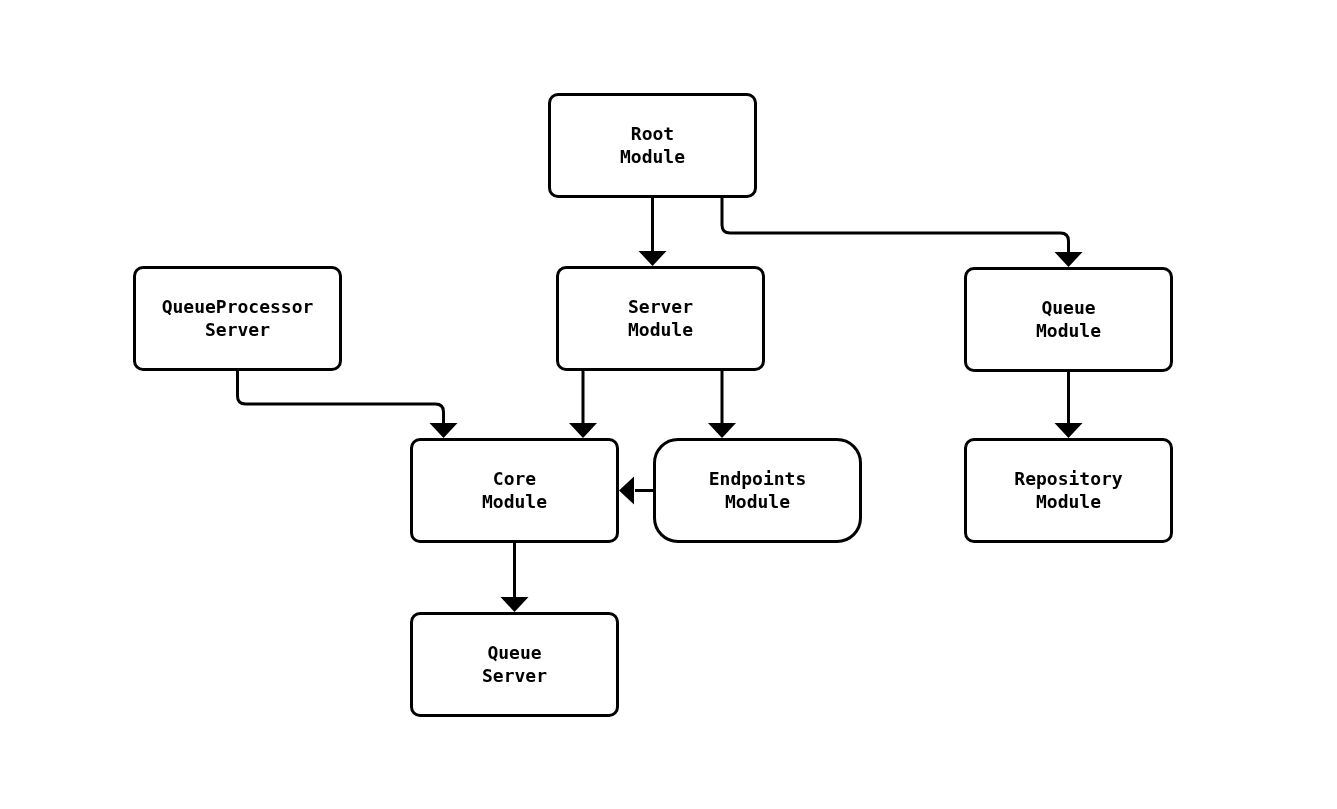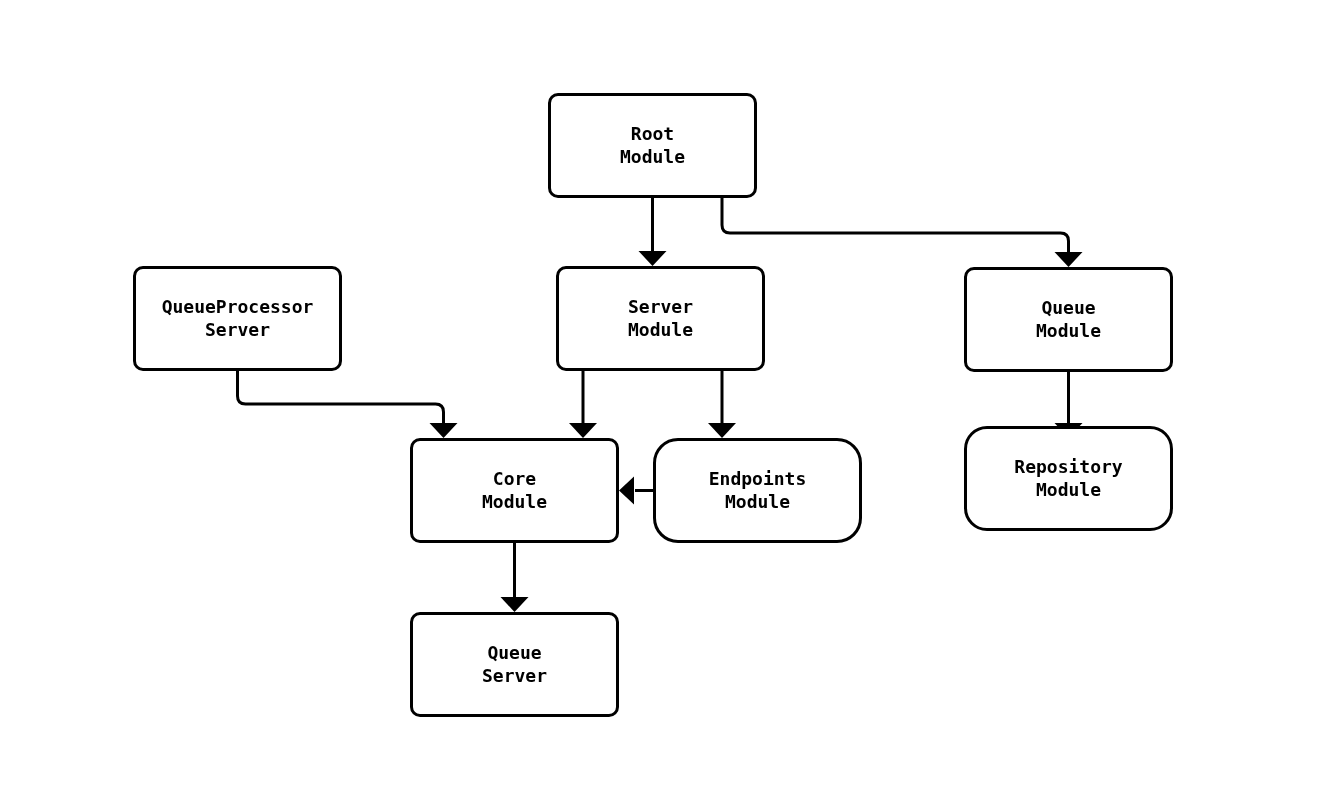--- a/index.html
+++ b/index.html
@@ -58,7 +58,7 @@
   #n-global     { left: 964px; top: 267px; }
   #n-core       { left: 410px; top: 438px; }
   #n-endpoints  { left: 653px; top: 438px; border-radius: 25px; }
-  #n-repository { left: 964px; top: 426px; border-radius: 23px; }
+  #n-repository { left: 964px; top: 438px; }
   #n-queue      { left: 410px; top: 612px; }
 </style>
 </head>

